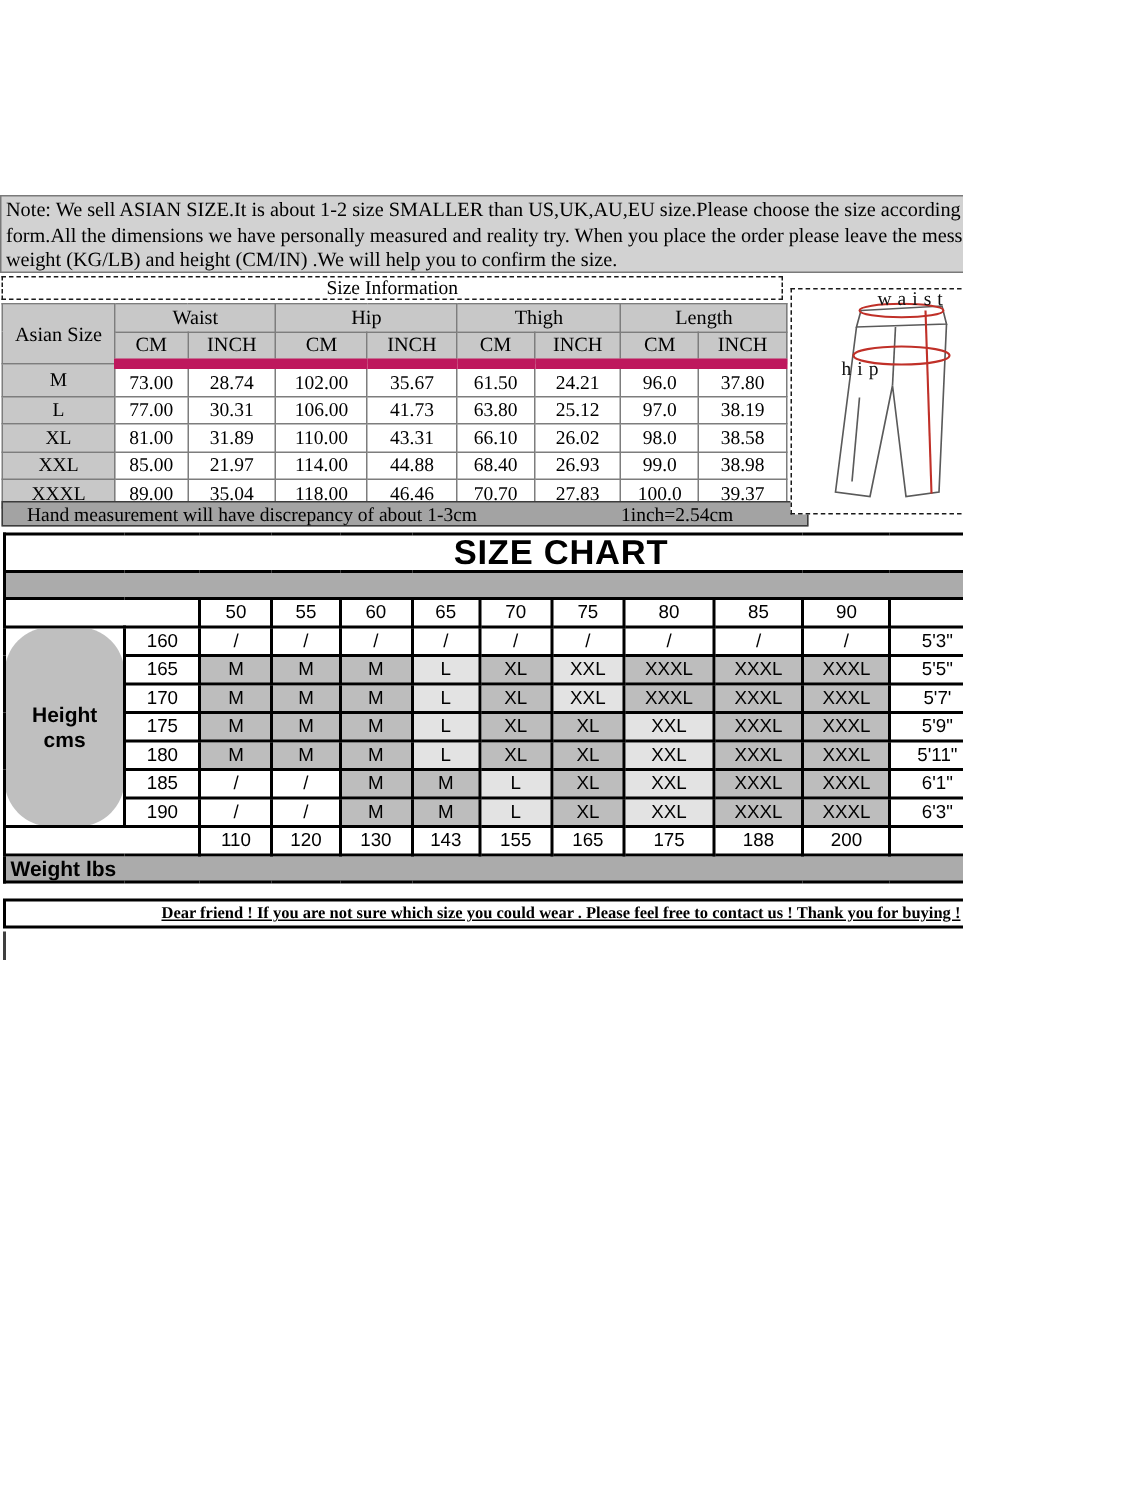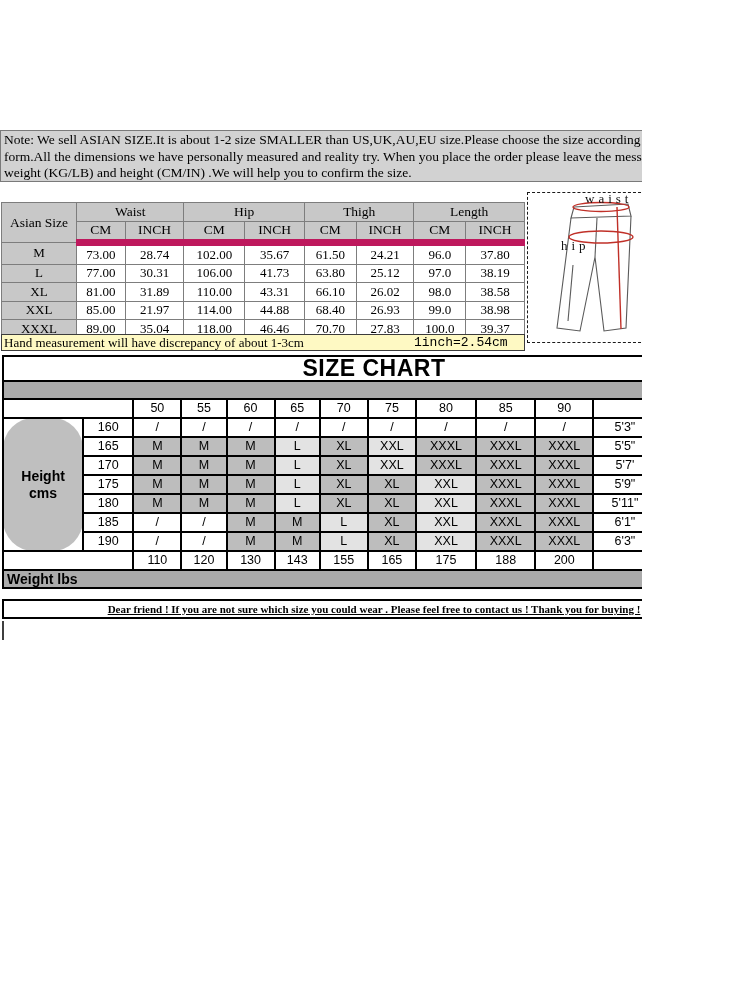--- a/index.html
+++ b/index.html
@@ -59,6 +59,7 @@
 
   <div class="note">Note: We sell ASIAN SIZE.It is about 1-2 size SMALLER than US,UK,AU,EU size.Please choose the size according to our size form.All  the dimensions we have personally measured and reality try. When you place the order please leave the message with your weight (KG/LB) and height (CM/IN) .We will help you to confirm the size.</div>
 
+  <div class="si-title">Size Information</div>
 
   <table class="si-table">
     <colgroup>

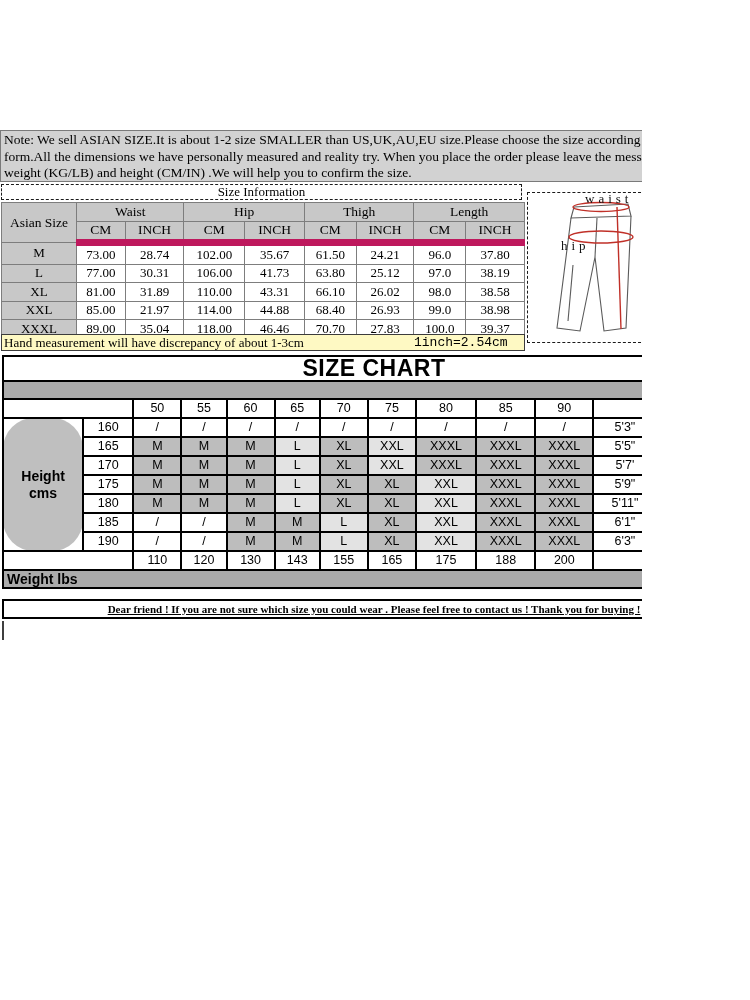--- a/index.html
+++ b/index.html
@@ -22,8 +22,8 @@
   .si-table td.si-size{background:var(--table-header-bg);}
   .si-table tr.units td{border-bottom:7px solid #be185d;}
   .si-foot{position:absolute;left:1px;top:334px;width:520px;height:15px;
-           border:1px solid #3c3c3c;background:#fef9c3;font-size:13px;line-height:15px;
-           padding-left:2px;}
+           border:1px solid #3c3c3c;background:#a3a3a3;font-size:13px;line-height:15px;
+           padding-left:16px;}
   .si-foot .fr{position:absolute;left:412px;top:0;font-family:Liberation Mono, monospace;}
 
   

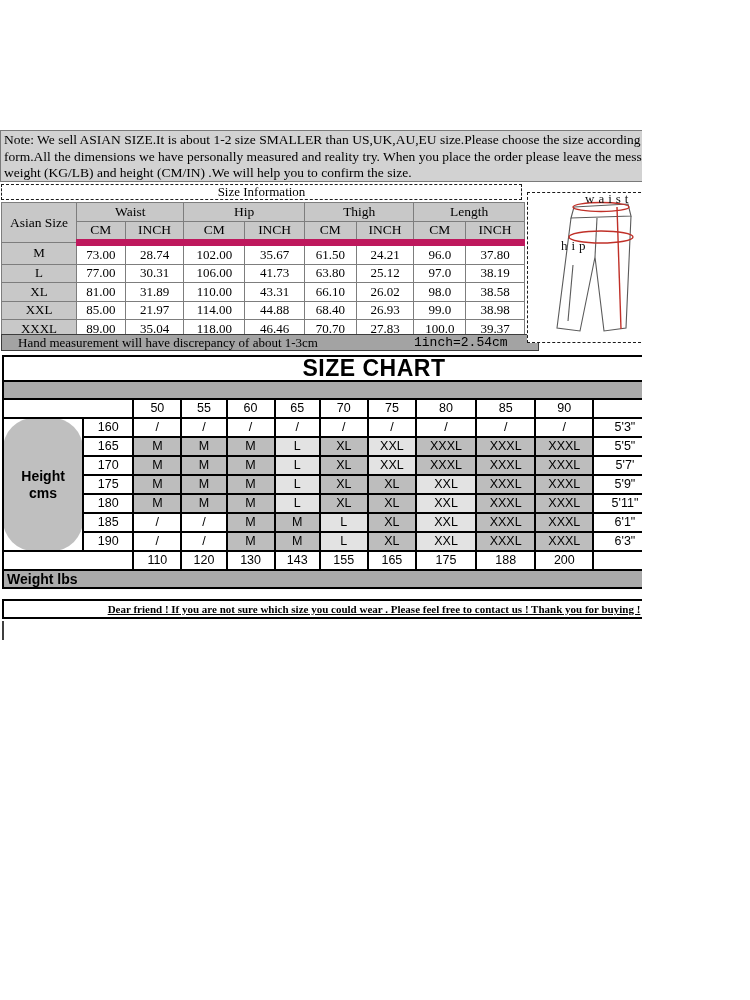--- a/index.html
+++ b/index.html
@@ -24,7 +24,7 @@
   .si-foot{position:absolute;left:1px;top:334px;width:520px;height:15px;
            border:1px solid #3c3c3c;background:#a3a3a3;font-size:13px;line-height:15px;
            padding-left:16px;}
-  .si-foot .fr{position:absolute;left:412px;top:0;font-family:Liberation Mono, monospace;}
+  .si-foot .fr{position:absolute;left:412px;top:0;}
 
   
   .pants{position:absolute;left:527px;top:192px;width:218px;height:149px;

